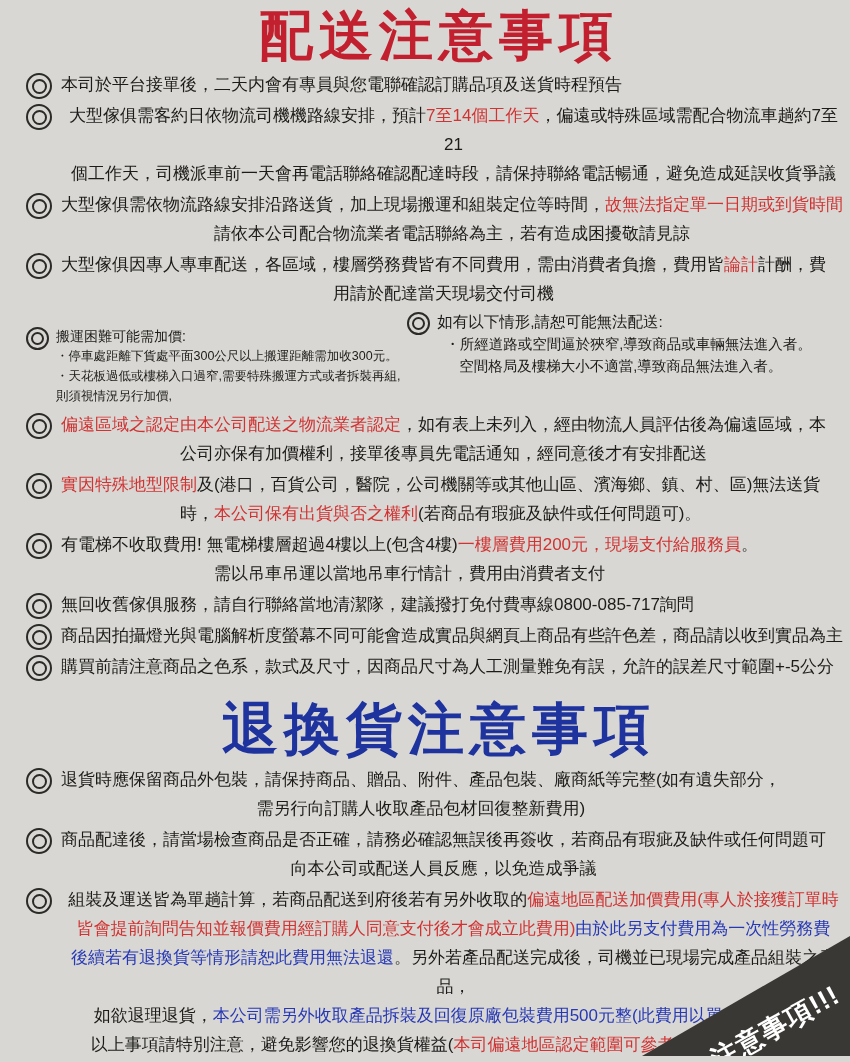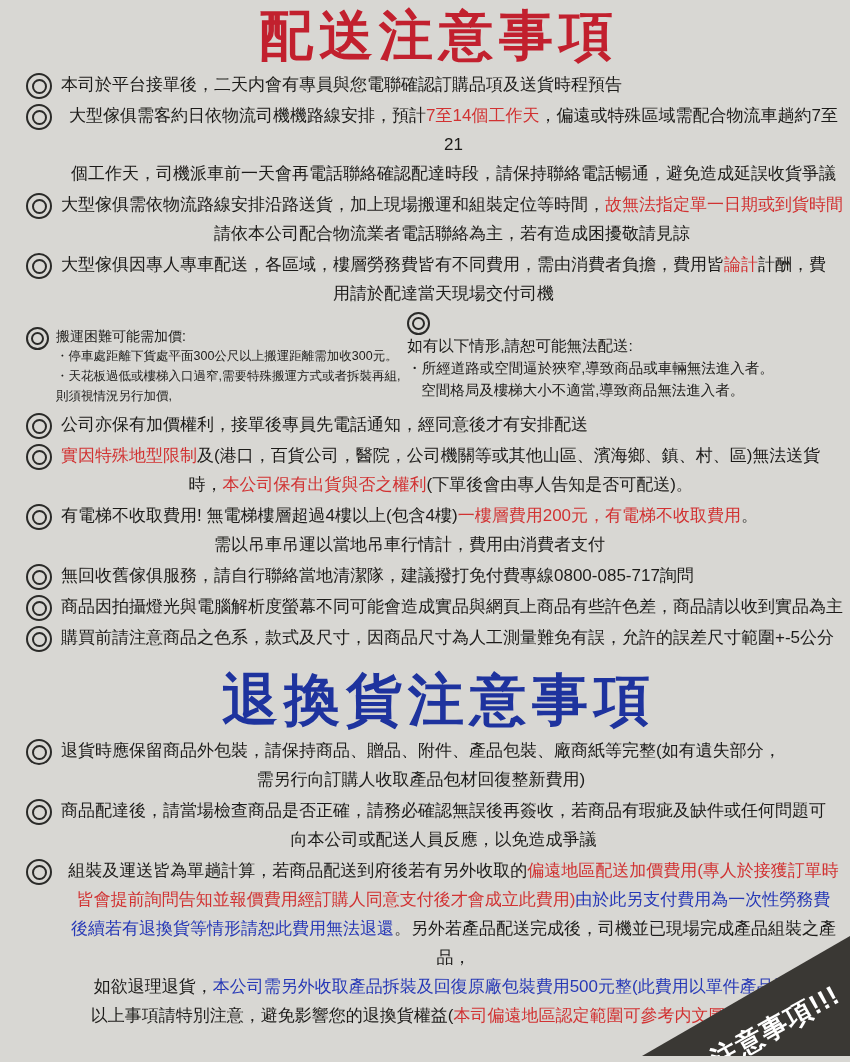--- a/index.html
+++ b/index.html
@@ -42,7 +42,7 @@
   .cols{display:flex;margin:3px 0 4px;}
   .col{display:flex;align-items:flex-start;}
   .col-left{width:46.5%;padding-top:15px;}
-  .col-right{width:53.5%;flex-direction:column;}
+  .col-right{width:53.5%;}
   .dot-sm{width:19px;height:19px;border-width:2px;margin:1px 7px 0 0;}
   .dot-sm::after{width:9px;height:9px;border-width:2px;}
   .col-body{flex:1 1 auto;}

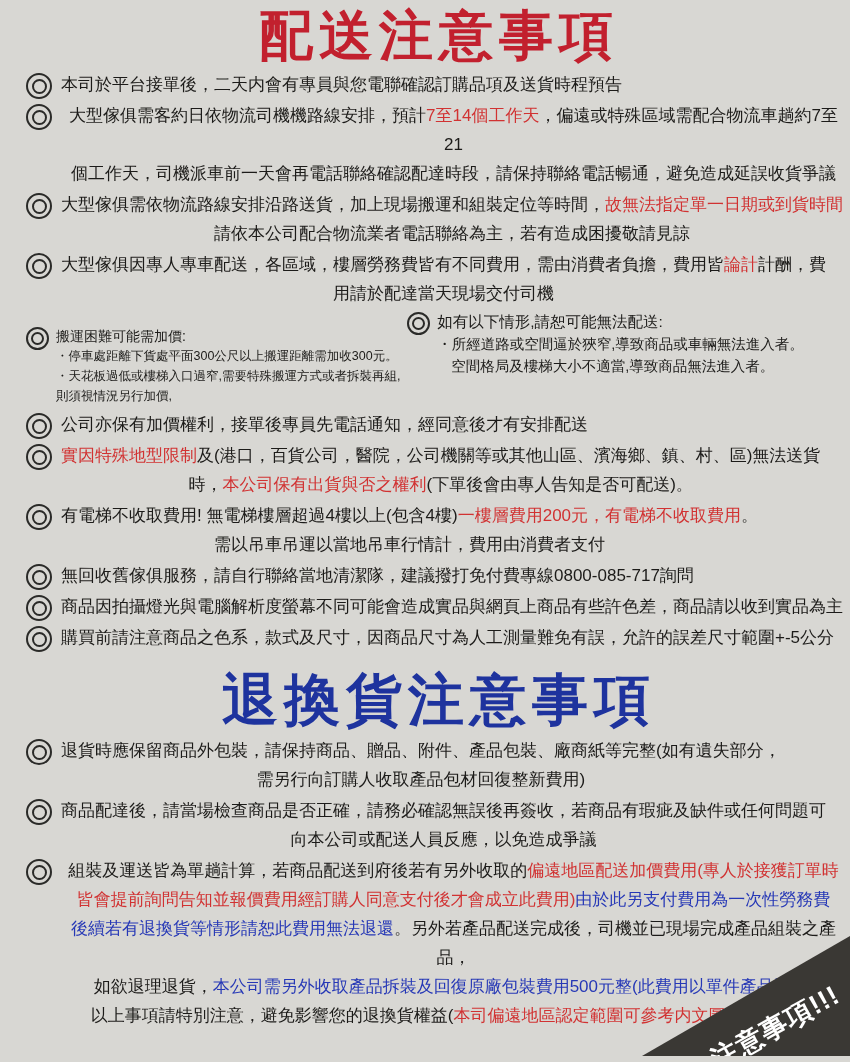--- a/index.html
+++ b/index.html
@@ -49,7 +49,7 @@
   .col-left .col-hd{font-size:14px;line-height:20px;font-weight:normal;}
   .col-left .col-ln{font-size:12.5px;line-height:20px;}
   .col-right .col-hd{font-size:15.5px;line-height:22px;}
-  .col-right .col-ln{font-size:14.5px;line-height:22px;}
+  .col-right .col-ln{font-size:14.5px;line-height:22px;margin-left:8px;}
   .col-ln.cont{padding-left:14px;}
   
   .ribbon{

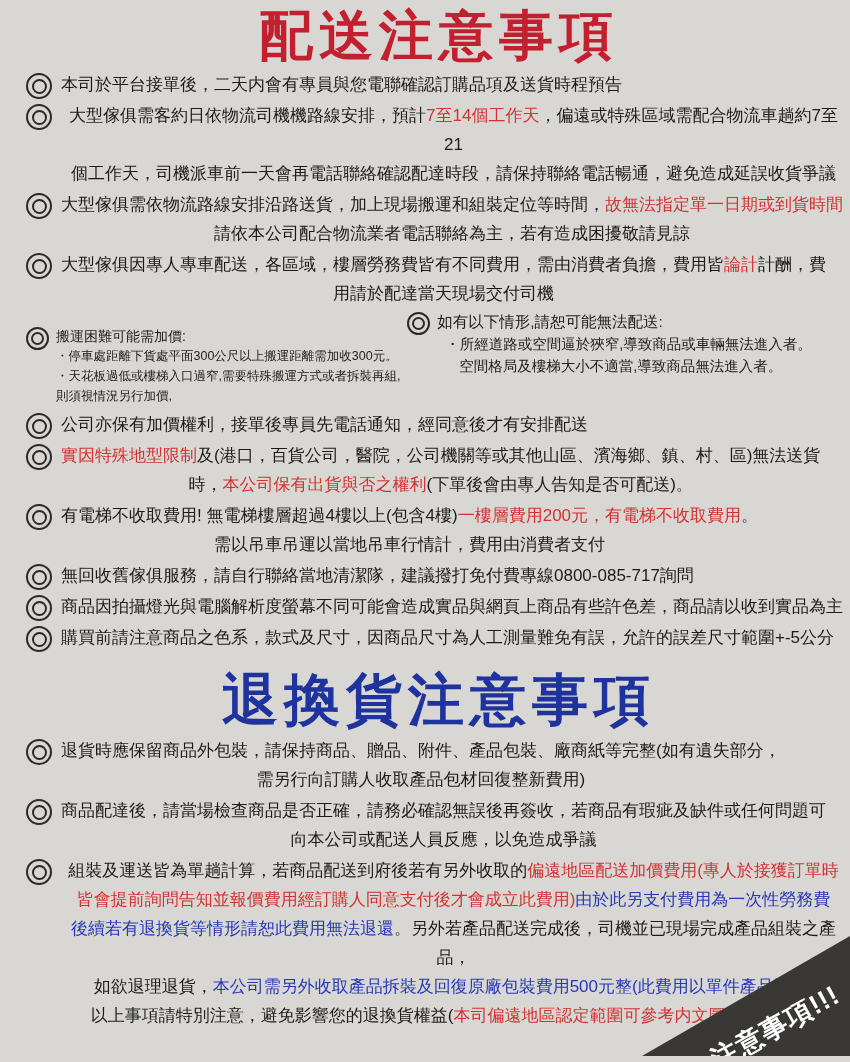--- a/index.html
+++ b/index.html
@@ -120,6 +120,7 @@
       <div class="item">
         <span class="dot"></span>
         <div class="txt">
+          <div class="line"><span class="seg c-red">偏遠區域之認定由本公司配送之物流業者認定</span><span class="seg">，如有表上未列入，經由物流人員評估後為偏遠區域，本</span></div>
           <div class="line"><span class="seg">公司亦保有加價權利，接單後專員先電話通知，經同意後才有安排配送</span></div>
         </div>
       </div>

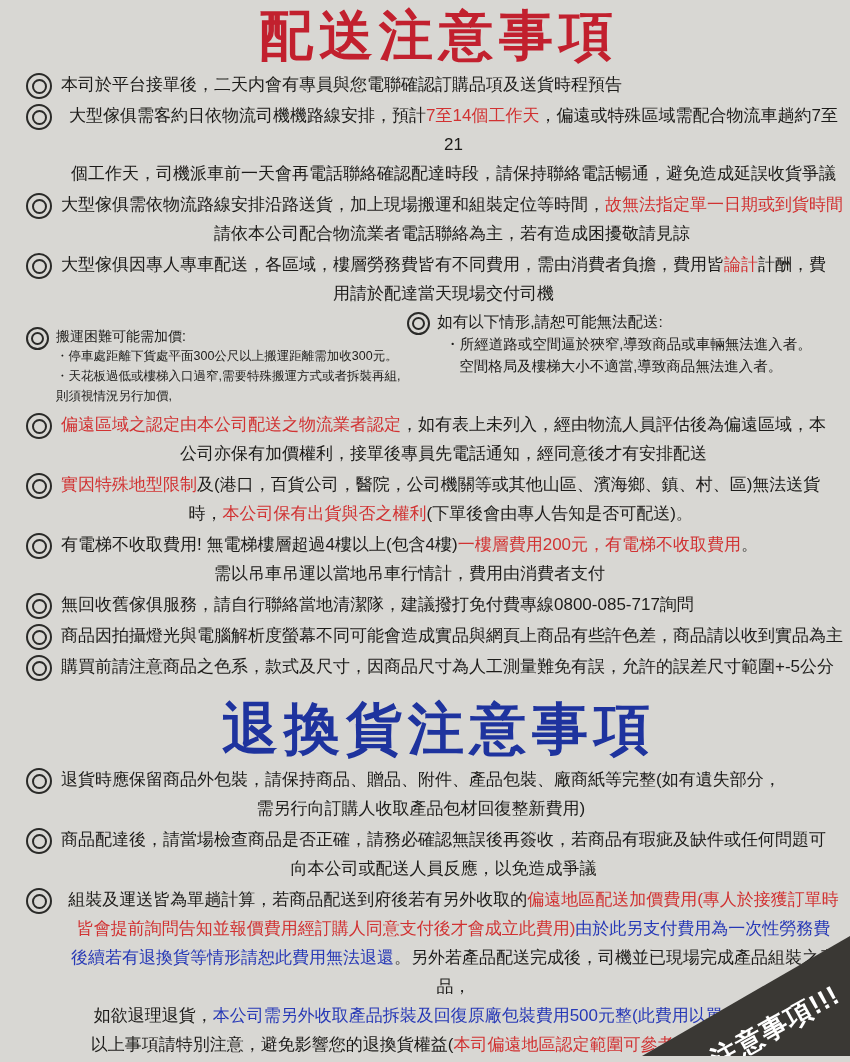--- a/index.html
+++ b/index.html
@@ -128,7 +128,7 @@
         <span class="dot"></span>
         <div class="txt">
           <div class="line"><span class="seg c-red">實因特殊地型限制</span><span class="seg">及(港口，百貨公司，醫院，公司機關等或其他山區、濱海鄉、鎮、村、區)無法送貨</span></div>
-          <div class="line"><span class="seg">時，</span><span class="seg c-red">本公司保有出貨與否之權利</span><span class="seg">(下單後會由專人告知是否可配送)。</span></div>
+          <div class="line"><span class="seg">時，</span><span class="seg c-red">本公司保有出貨與否之權利</span><span class="seg">(若商品有瑕疵及缺件或任何問題可)。</span></div>
         </div>
       </div>
       <div class="item">

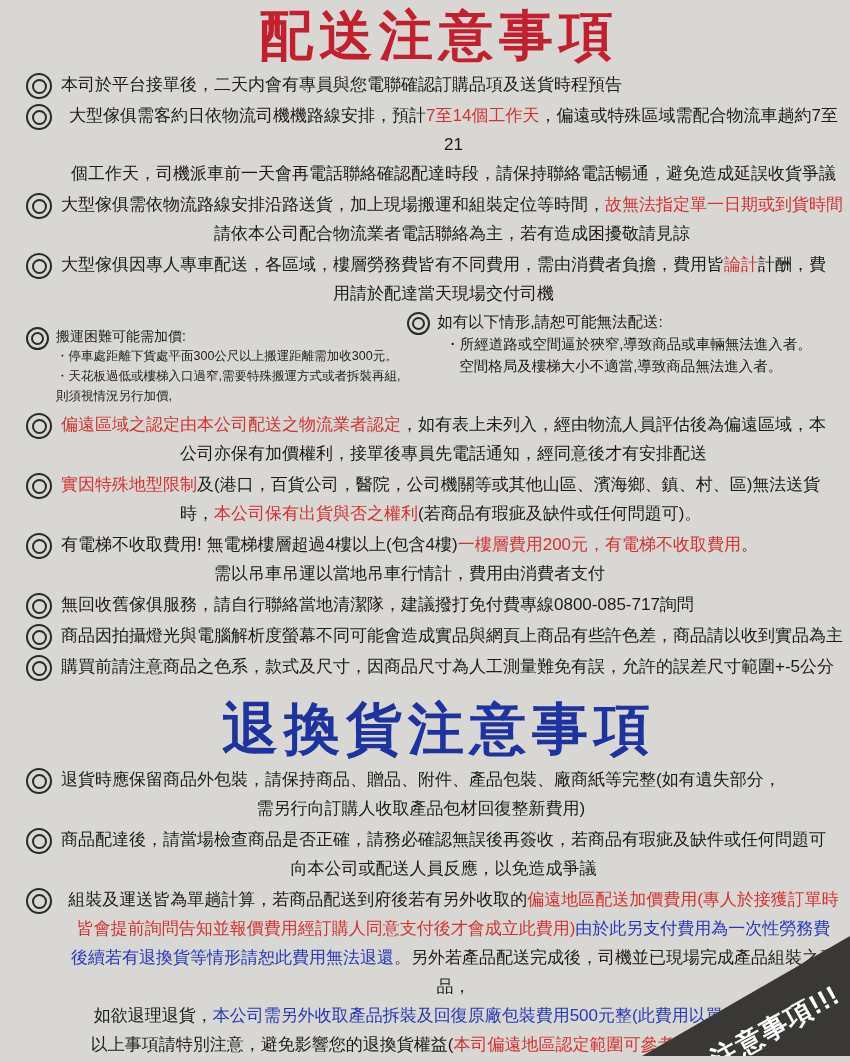--- a/index.html
+++ b/index.html
@@ -134,7 +134,7 @@
       <div class="item">
         <span class="dot"></span>
         <div class="txt">
-          <div class="line"><span class="seg">有電梯不收取費用! 無電梯樓層超過4樓以上(包含4樓)</span><span class="seg c-red">一樓層費用200元，有電梯不收取費用</span><span class="seg">。</span></div>
+          <div class="line"><span class="seg">有電梯不收取費用! 無電梯樓層超過4樓以上(包含4樓)</span><span class="seg c-red">一樓層費用200元，現場支付給服務員</span><span class="seg">。</span></div>
           <div class="line"><span class="seg">需以吊車吊運以當地吊車行情計，費用由消費者支付</span></div>
         </div>
       </div>

